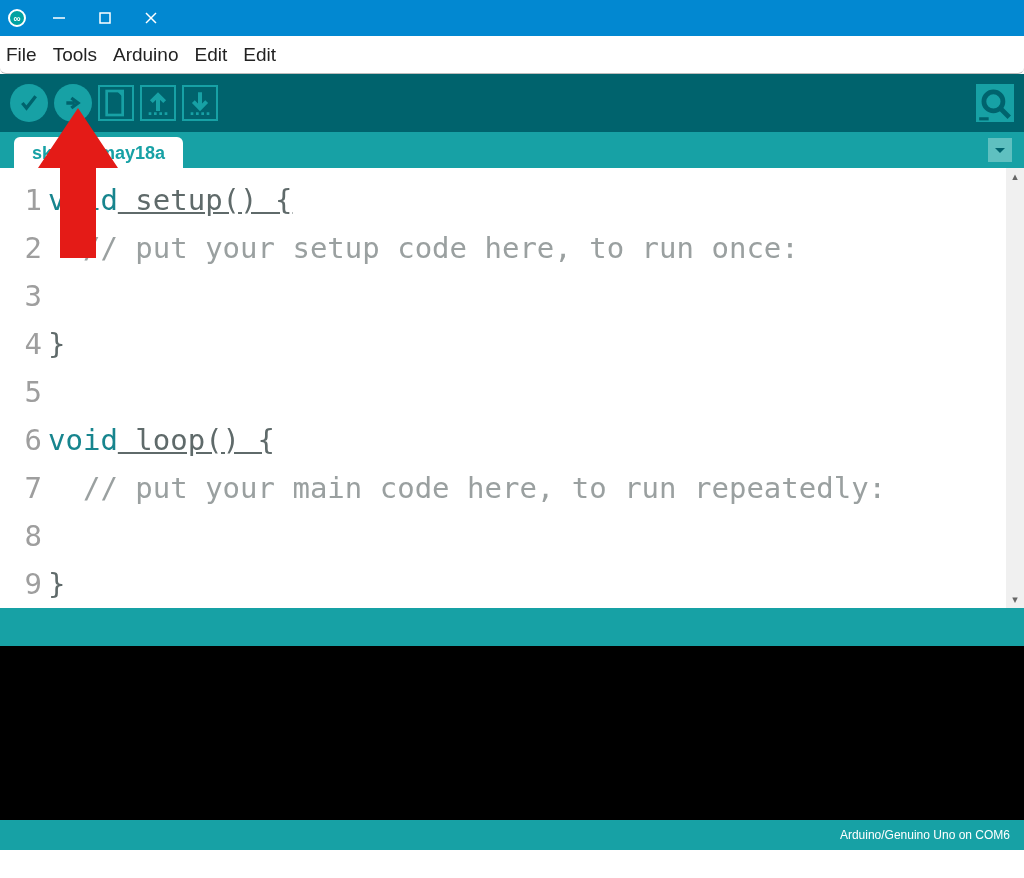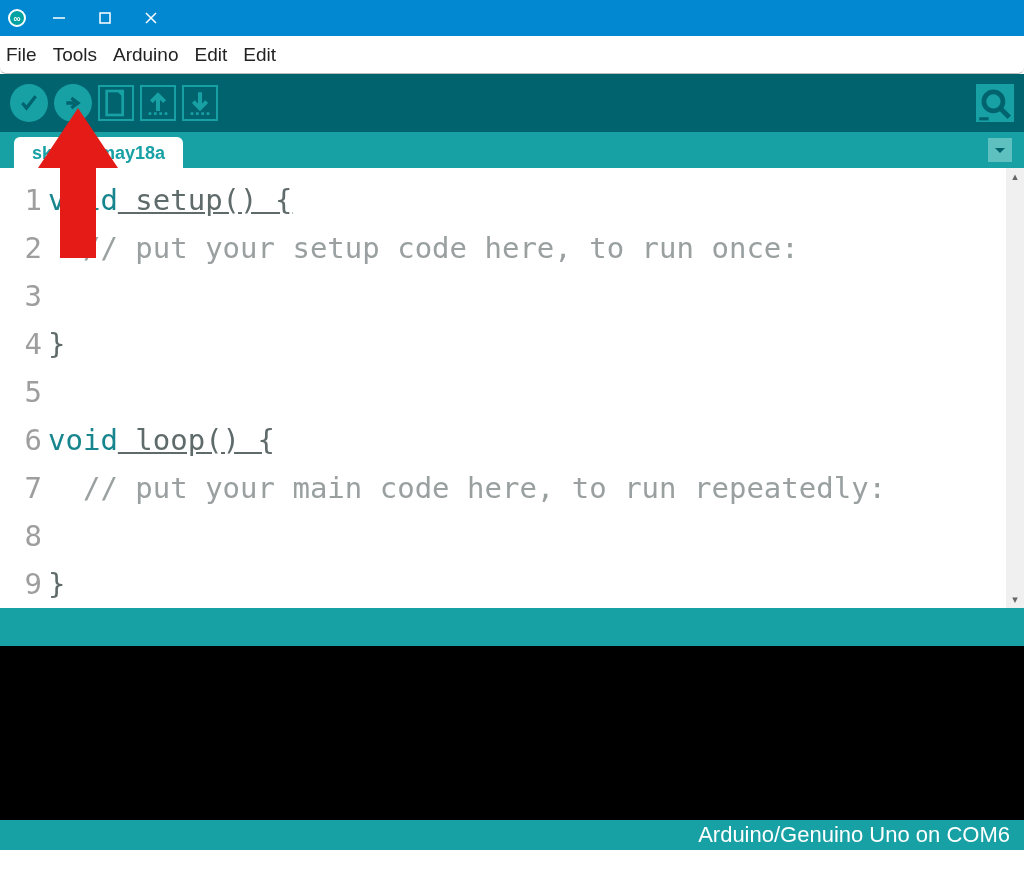--- a/index.html
+++ b/index.html
@@ -152,7 +152,7 @@
     color:#fff;
     display:flex; align-items:center; justify-content:flex-end;
     padding: 0 14px;
-    font-size:22px;
+    font-size:12px;
   }
 
   .annotation-arrow {

